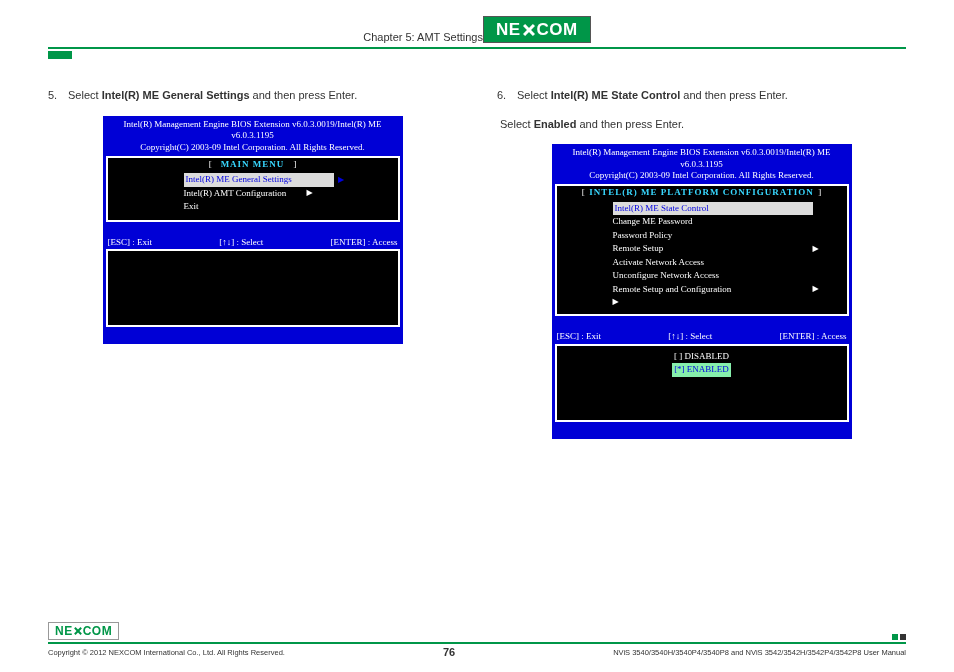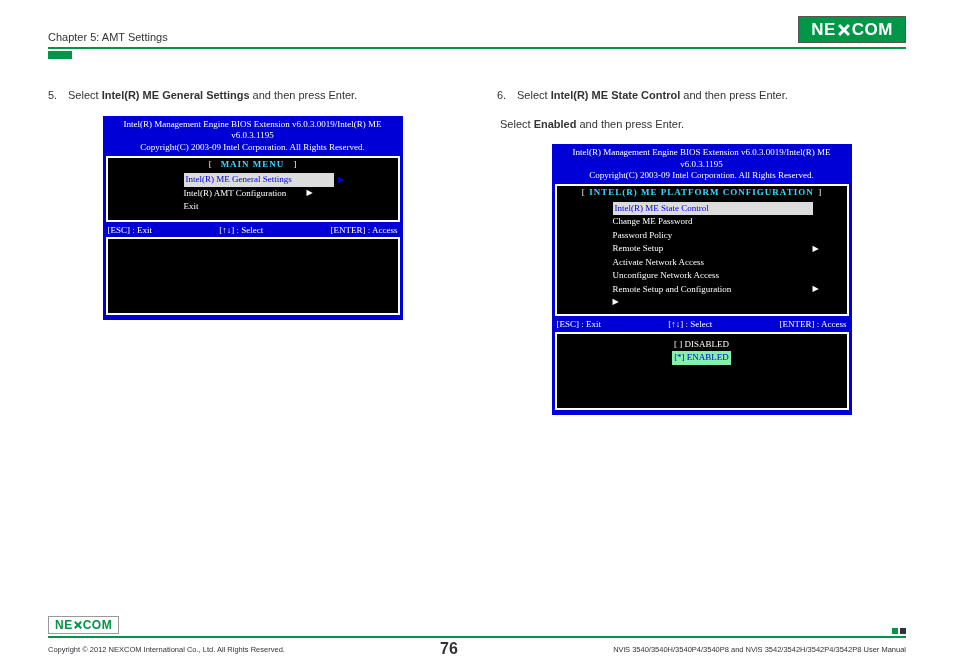--- a/index.html
+++ b/index.html
@@ -5,7 +5,7 @@
 * { box-sizing: border-box; margin: 0; padding: 0; }
 body { font-family: Arial, Helvetica, sans-serif; width: 954px; height: 672px; background: #fff; position: relative; color: #333; }
 .page { padding: 16px 48px 0 48px; }
-.header { display: flex; justify-content: space-between; align-items: flex-end; margin-bottom: 4px; }
+.header { display: flex; justify-content: center; align-items: flex-end; margin-bottom: 4px; }
 .chapter { font-size: 11px; color: #333; }
 .logo { background: #009648; color: #fff; font-weight: bold; font-size: 17px; letter-spacing: 0.5px; padding: 3px 12px 2px 12px; border: 1px solid #555; display: inline-flex; align-items: center; }
 .logo span.x { display: inline-block; width: 12px; height: 12px; margin: 0 2px; position: relative; }

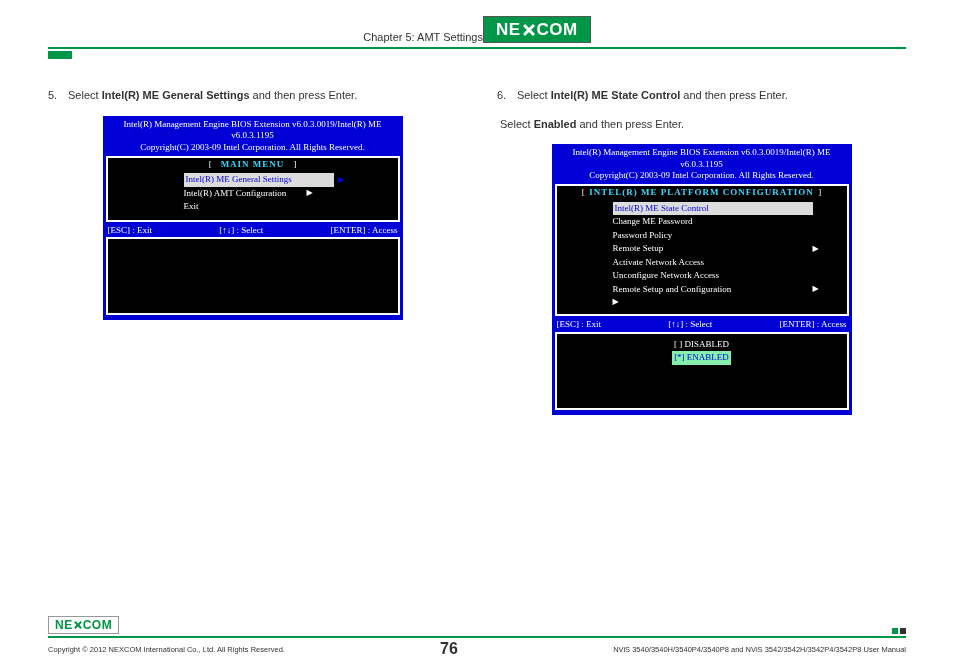--- a/index.html
+++ b/index.html
@@ -25,7 +25,7 @@
 .sub { margin-left: 3px; margin-bottom: 12px; }
 .bios { width: 300px; background: #0000d6; color: #fff; margin: 10px auto 0 auto; font-family: "Times New Roman", serif; font-size: 9px; padding: 3px; }
 .bios-header { text-align: center; line-height: 1.3; margin-bottom: 2px; }
-.bios-box { border: 2px double #fff; background: #000; padding: 2px 6px 6px 6px; margin-bottom: 2px; min-height: 40px; color: #fff; position: relative; }
+.bios-box { border: 2px double #fff; background: #000; padding: 2px 6px 6px 6px; margin-bottom: 14px; min-height: 40px; color: #fff; position: relative; }
 .bios-title-row { text-align: center; margin-top: -2px; margin-bottom: 2px; }
 .bios-title { color: #38d8ff; font-weight: bold; letter-spacing: 1px; }
 .bios-title-row .br { color: #fff; }

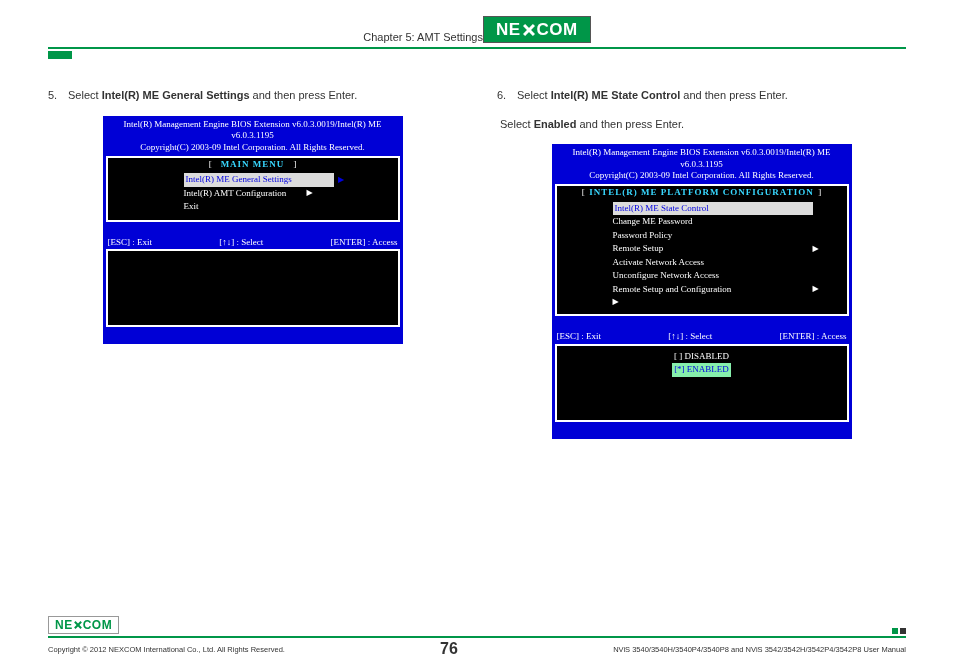--- a/index.html
+++ b/index.html
@@ -48,7 +48,7 @@
 .small-logo .x2::after { transform: translate(-50%,-50%) rotate(-45deg); }
 .footer-rule { height: 2px; background: #009648; margin: 2px 0; }
 .footer-text { display: flex; justify-content: space-between; align-items: center; font-size: 7.5px; color: #333; }
-.pagenum { font-size: 16px; font-weight: bold; }
+.pagenum { font-size: 11px; font-weight: bold; }
 .corner-sq { display: flex; gap: 2px; }
 .corner-sq div { width: 6px; height: 6px; }
 .sq-g { background: #009648; }

